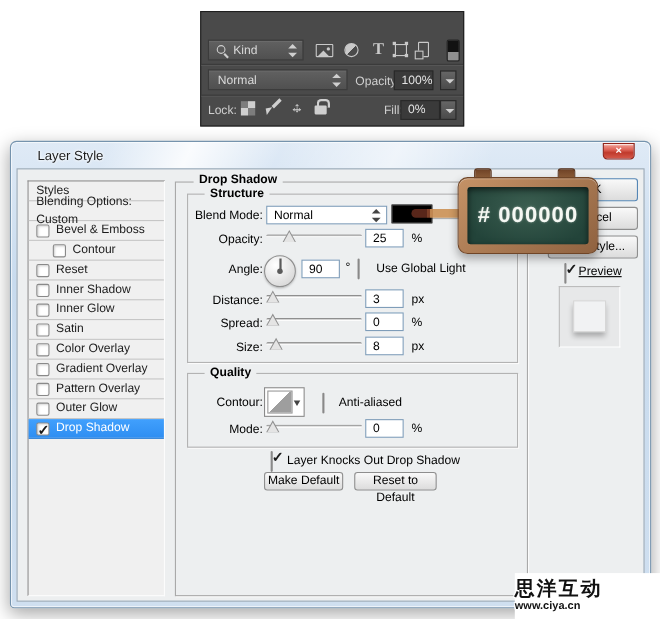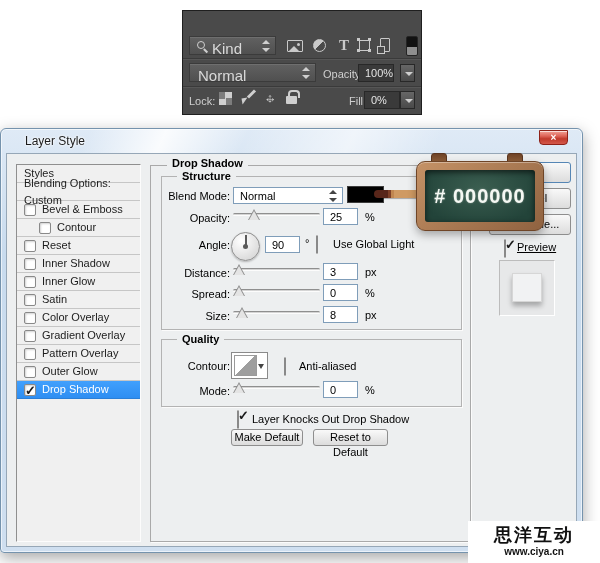--- a/index.html
+++ b/index.html
@@ -30,7 +30,7 @@
 
   .dark-combo {
     background:linear-gradient(#616161,#505050); border:1px solid #3b3b3b; border-radius:0;
-    box-shadow:inset 0 1px 0 rgba(255,255,255,.09); color:#d9d9d9; font-size:15px;
+    box-shadow:inset 0 1px 0 rgba(255,255,255,.09); color:#d9d9d9; font-size:11px;
   }
   .dark-combo .val { position:absolute; left:22px; top:3px; }
   .dark-combo.noicon .val { left:8px; }

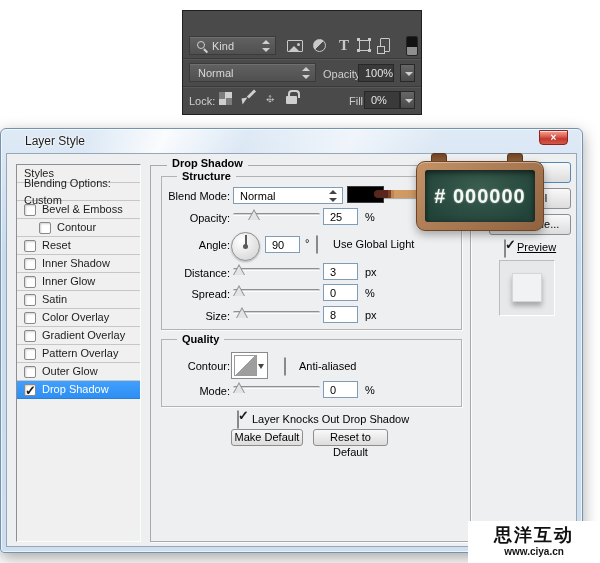--- a/index.html
+++ b/index.html
@@ -89,7 +89,7 @@
 
   
   #dialog {
-    left:0; top:128px; width:583px; height:425px;
+    left:9px; top:128px; width:583px; height:425px;
     background:linear-gradient(#dfeaf6,#c8dbee 30%,#cfdff0);
     border:1px solid #7593ad; border-radius:6px 6px 4px 4px;
     box-shadow:0 5px 16px rgba(0,0,0,.35), inset 0 0 0 1px rgba(255,255,255,.6);

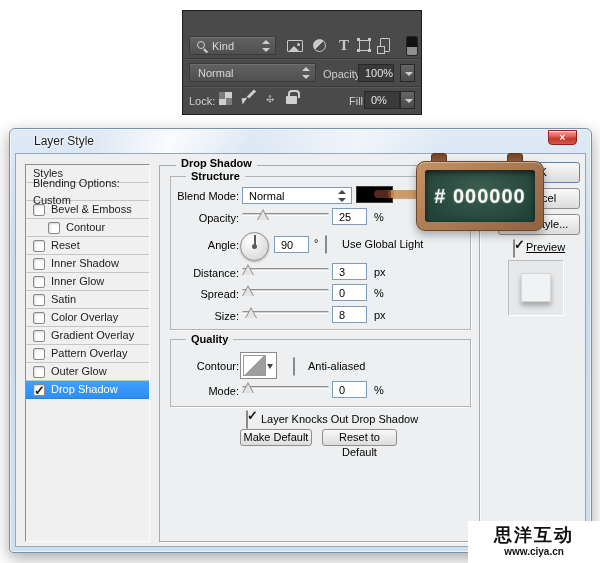--- a/index.html
+++ b/index.html
@@ -197,7 +197,7 @@
 
   
   #watermark { left:468px; top:521px; width:132px; height:42px; background:#fff; z-index:60;
-    display:flex; flex-direction:column; align-items:center; justify-content:center; }
+    display:flex; flex-direction:column; align-items:flex-start; justify-content:center; }
   #wm-line1 { font-size:18px; font-weight:bold; letter-spacing:2px; color:#111;
     text-shadow:-1px -1px 0 #fff, 1px -1px 0 #fff, -1px 1px 0 #fff, 1px 1px 0 #fff; line-height:20px; }
   #wm-line2 { font-size:10px; font-weight:bold; color:#111;

